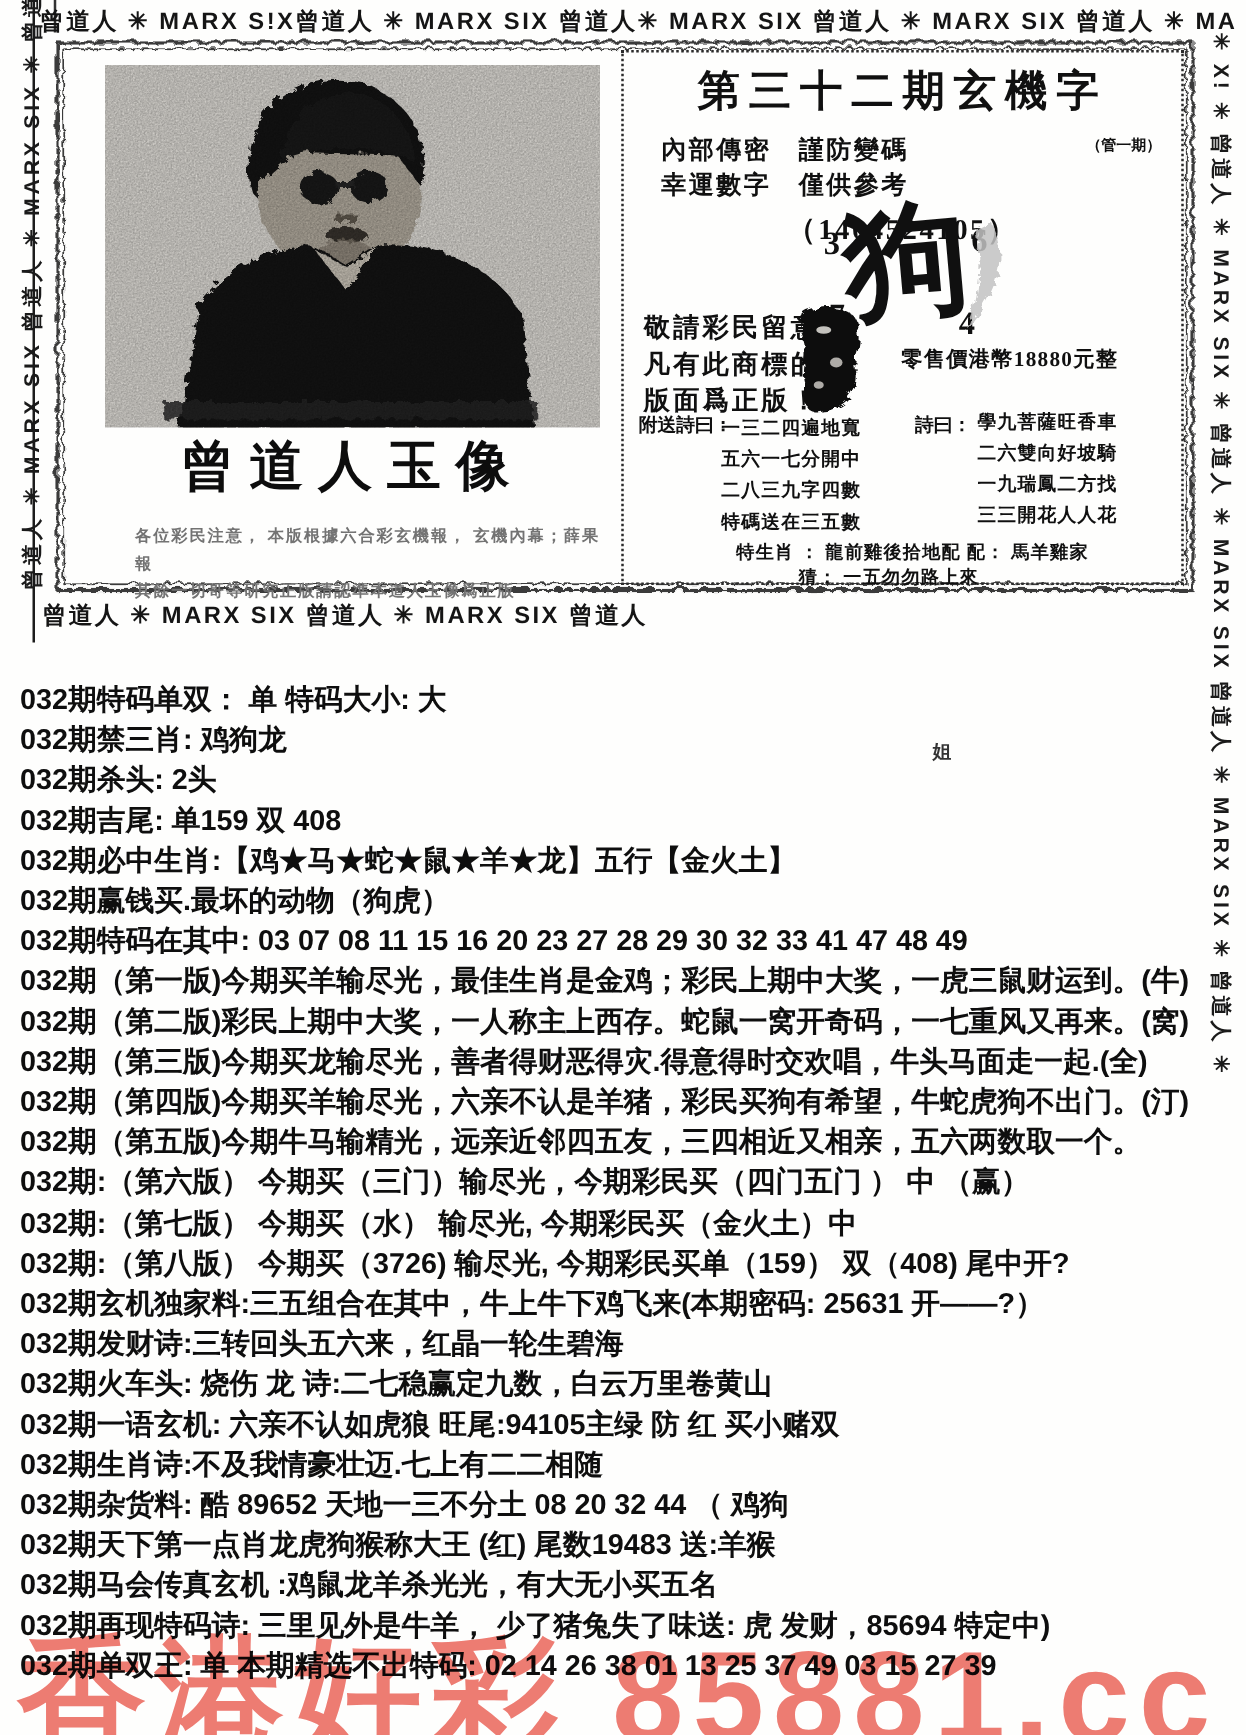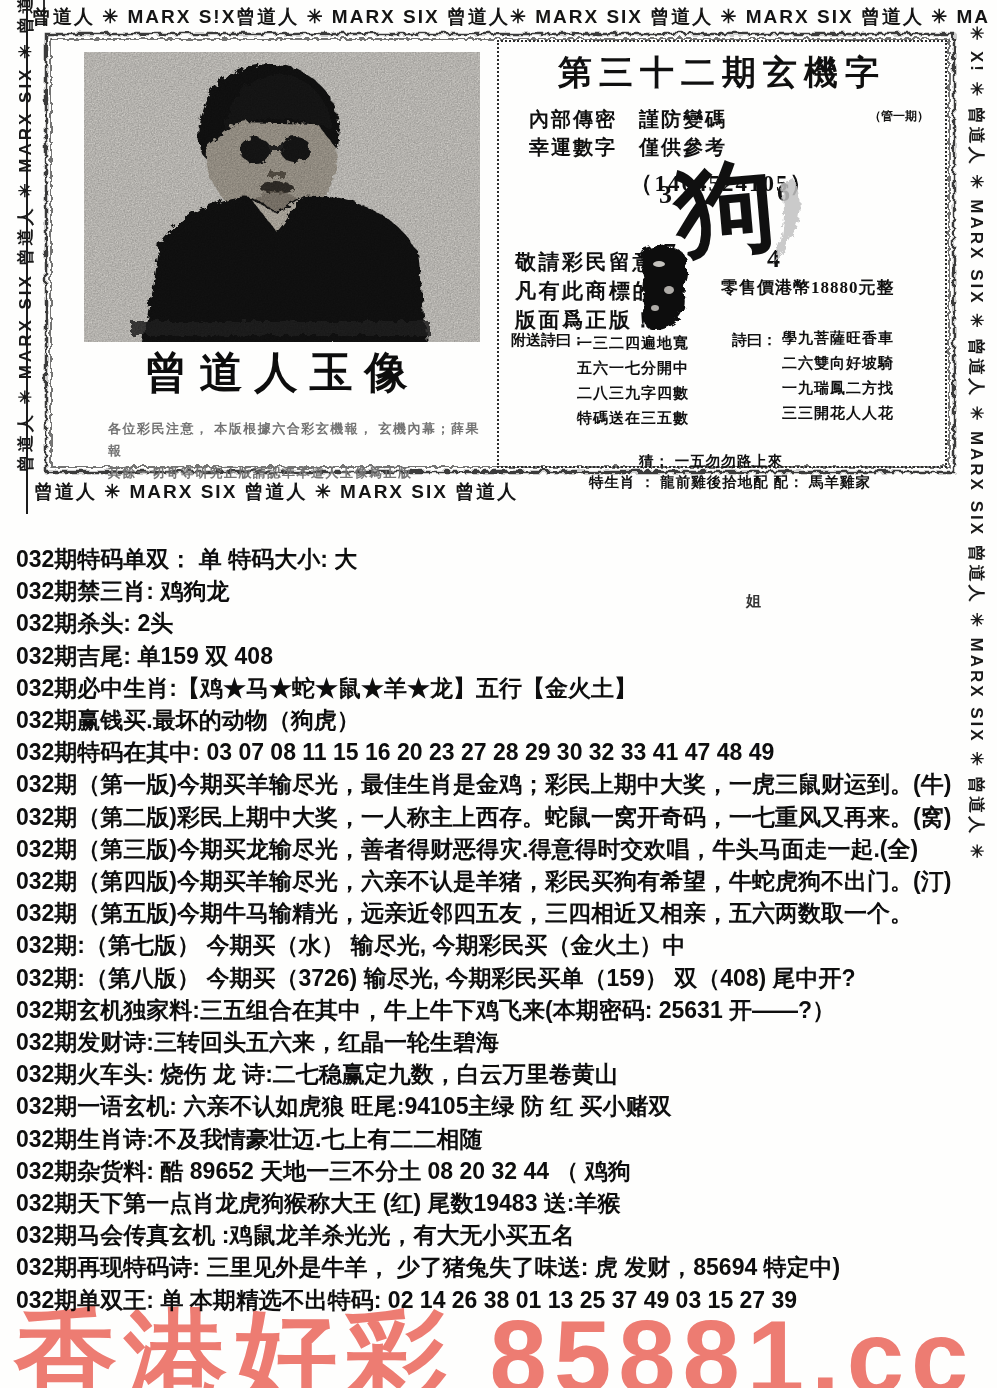--- a/index.html
+++ b/index.html
@@ -48,7 +48,7 @@
   .p-poem-l{left:78px;top:289px;font-size:15px;font-weight:700;line-height:25px;letter-spacing:1px;}
   .p-poem-label-r{left:233px;top:289px;font-size:15px;font-weight:700;}
   .p-poem-r{left:283px;top:284px;font-size:15px;font-weight:700;line-height:25px;letter-spacing:1px;}
-  .p-special{left:90px;top:390px;font-size:14.5px;font-weight:700;letter-spacing:1px;margin-top:41px;}
+  .p-special{left:90px;top:390px;font-size:14.5px;font-weight:700;letter-spacing:1px;}
   .p-guess{left:140px;top:410px;font-size:14.5px;font-weight:700;letter-spacing:1px;}
 
   

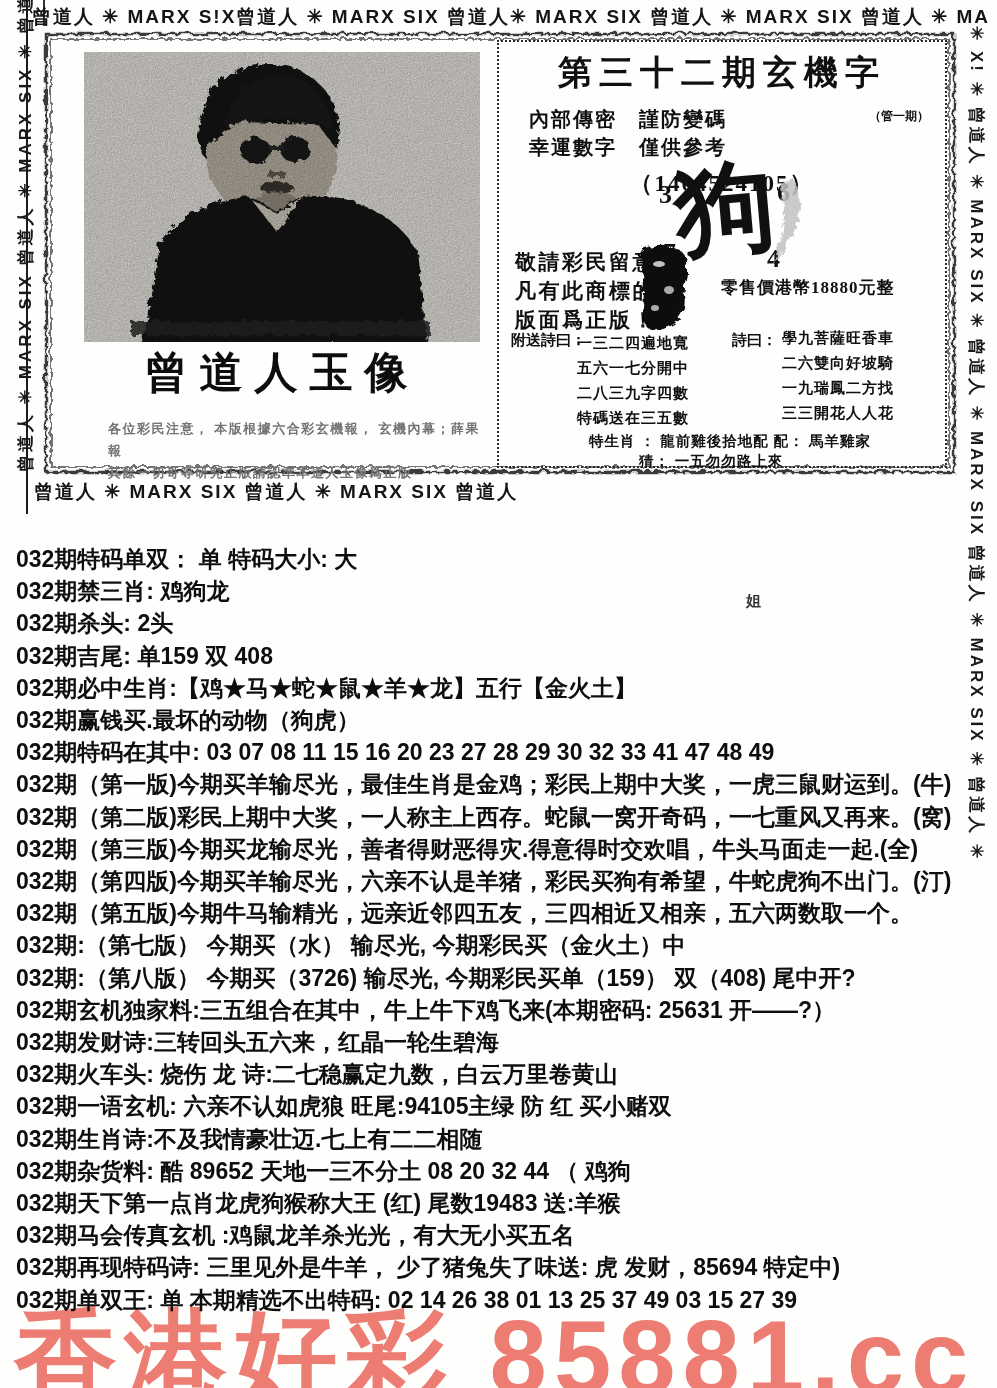--- a/index.html
+++ b/index.html
@@ -187,6 +187,7 @@
       <div class="bline">032期（第三版)今期买龙输尽光，善者得财恶得灾.得意得时交欢唱，牛头马面走一起.(全)</div>
       <div class="bline">032期（第四版)今期买羊输尽光，六亲不认是羊猪，彩民买狗有希望，牛蛇虎狗不出门。(汀)</div>
       <div class="bline">032期（第五版)今期牛马输精光，远亲近邻四五友，三四相近又相亲，五六两数取一个。</div>
+      <div class="bline">032期:（第六版） 今期买（三门）输尽光，今期彩民买（四门五门 ） 中 （赢）</div>
       <div class="bline">032期:（第七版） 今期买（水） 输尽光, 今期彩民买（金火土）中</div>
       <div class="bline">032期:（第八版） 今期买（3726) 输尽光, 今期彩民买单（159）  双（408) 尾中开?</div>
       <div class="bline">032期玄机独家料:三五组合在其中，牛上牛下鸡飞来(本期密码: 25631   开——?）</div>

